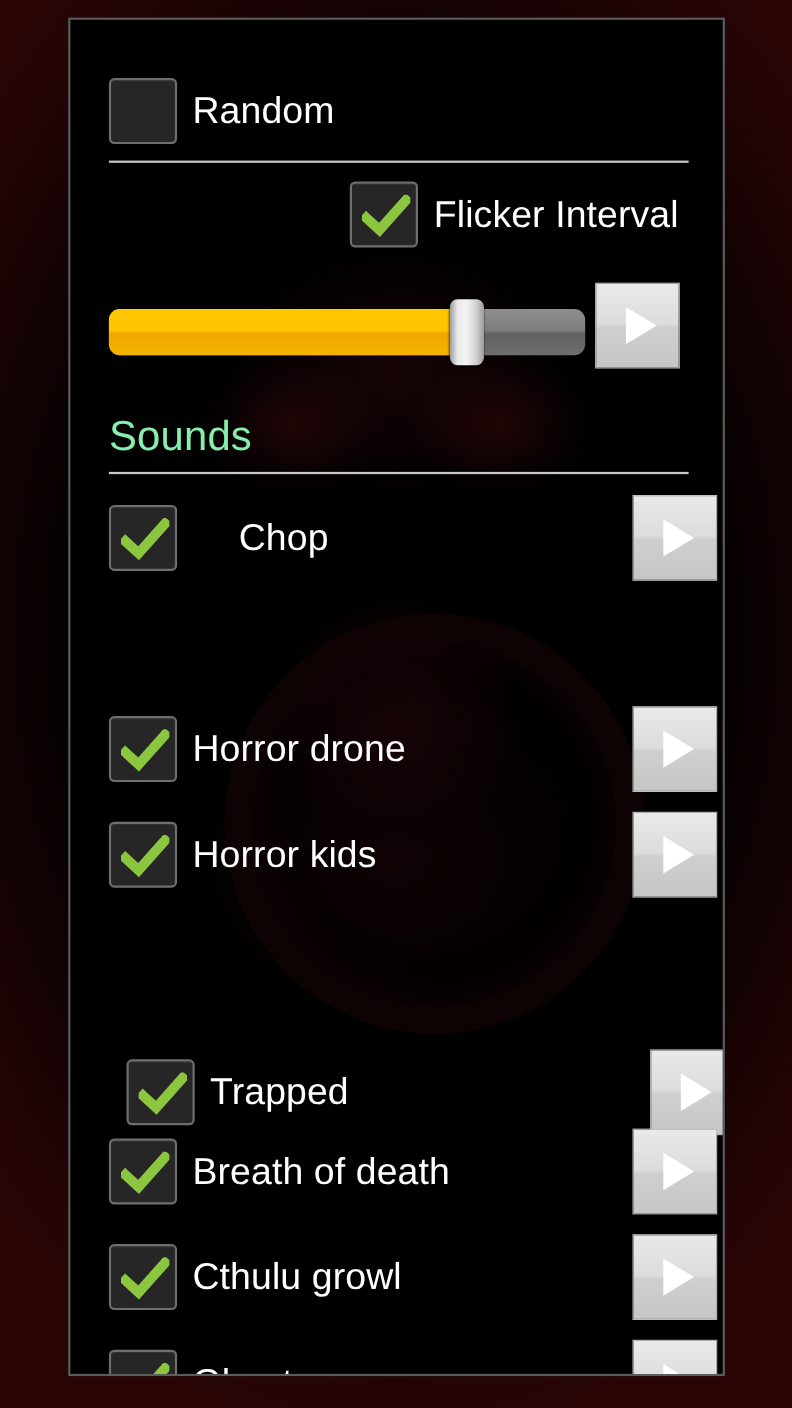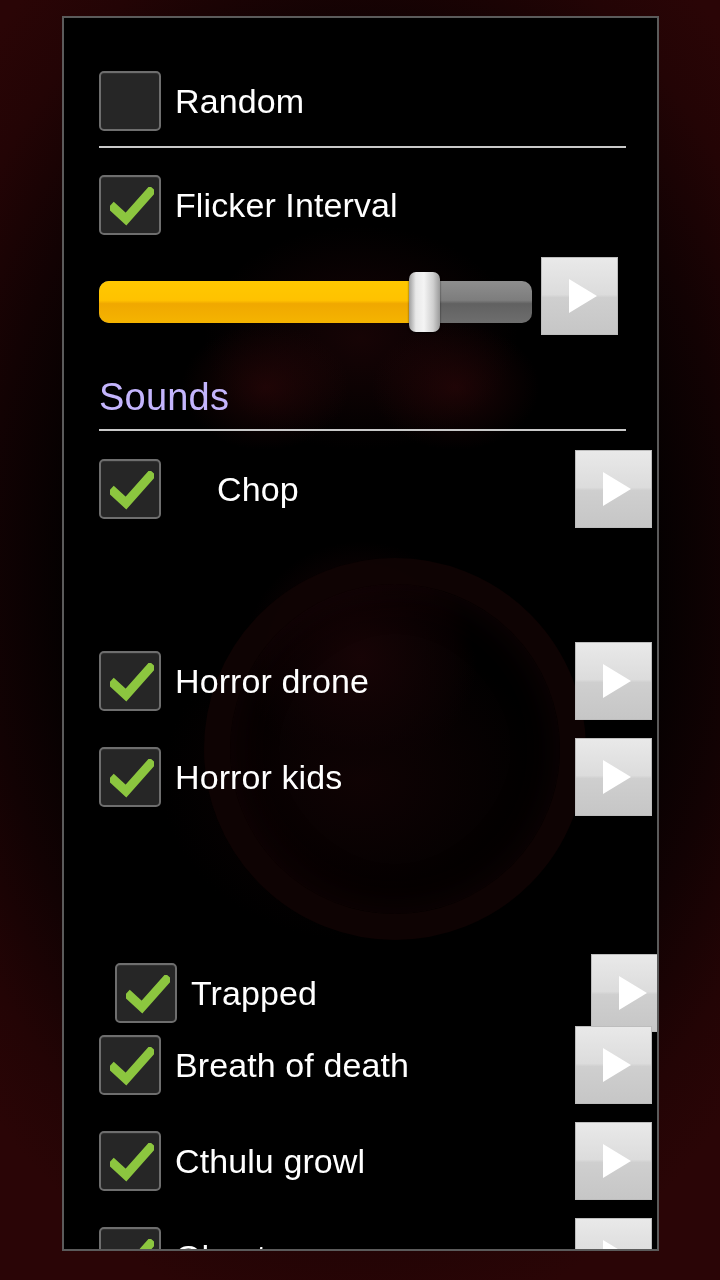--- a/index.html
+++ b/index.html
@@ -238,7 +238,7 @@
 
       <div class="divider" style="top:128px;"></div>
 
-      <div class="opt-row" style="top:156px;">
+      <div class="opt-row" style="top:146px;justify-content:flex-end;">
         <span class="cb">
           <svg class="tick" viewBox="0 0 44 40">
             <path d="M4 21 L16 32 L40 5" fill="none" stroke="#8CC63F" stroke-width="9" stroke-linecap="square" stroke-linejoin="miter"></path>

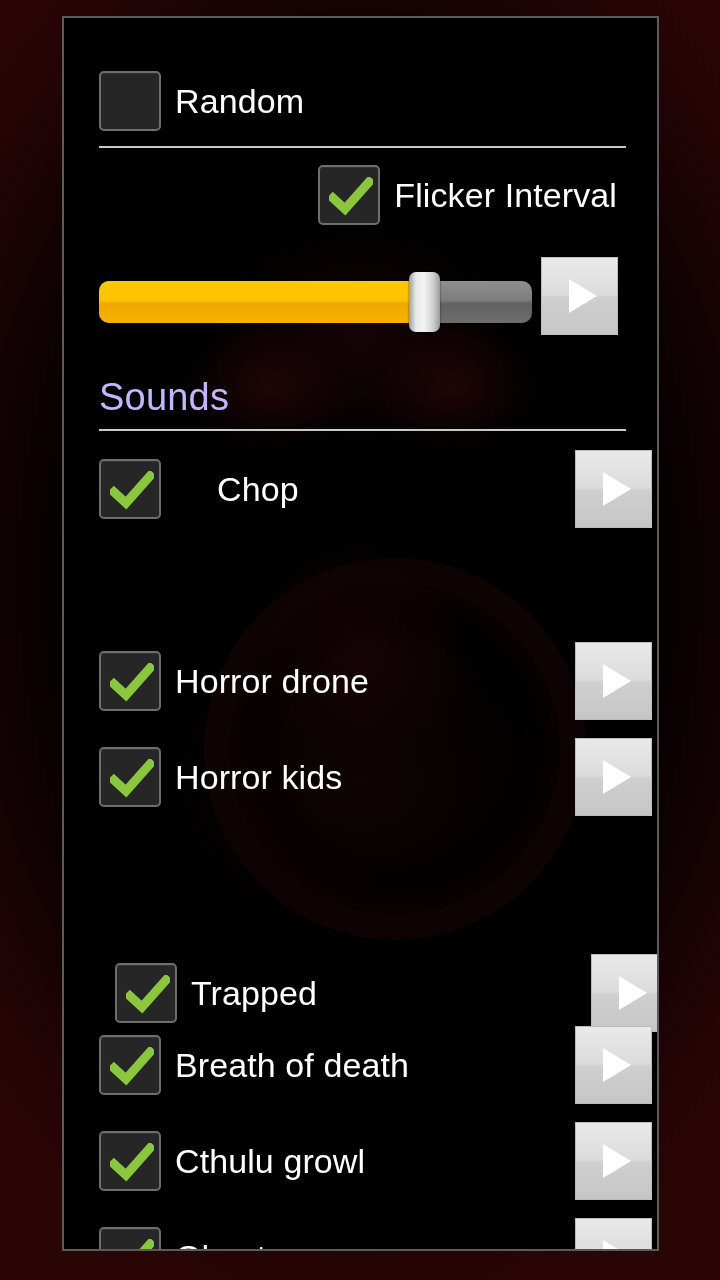--- a/index.html
+++ b/index.html
@@ -186,7 +186,7 @@
     position: absolute;
     left: 35px;
     top: 357px;
-    color: #c4b5fd;
+    color: #86efac;
     font-size: 38px;
     line-height: 44px;
     letter-spacing: 0.2px;

